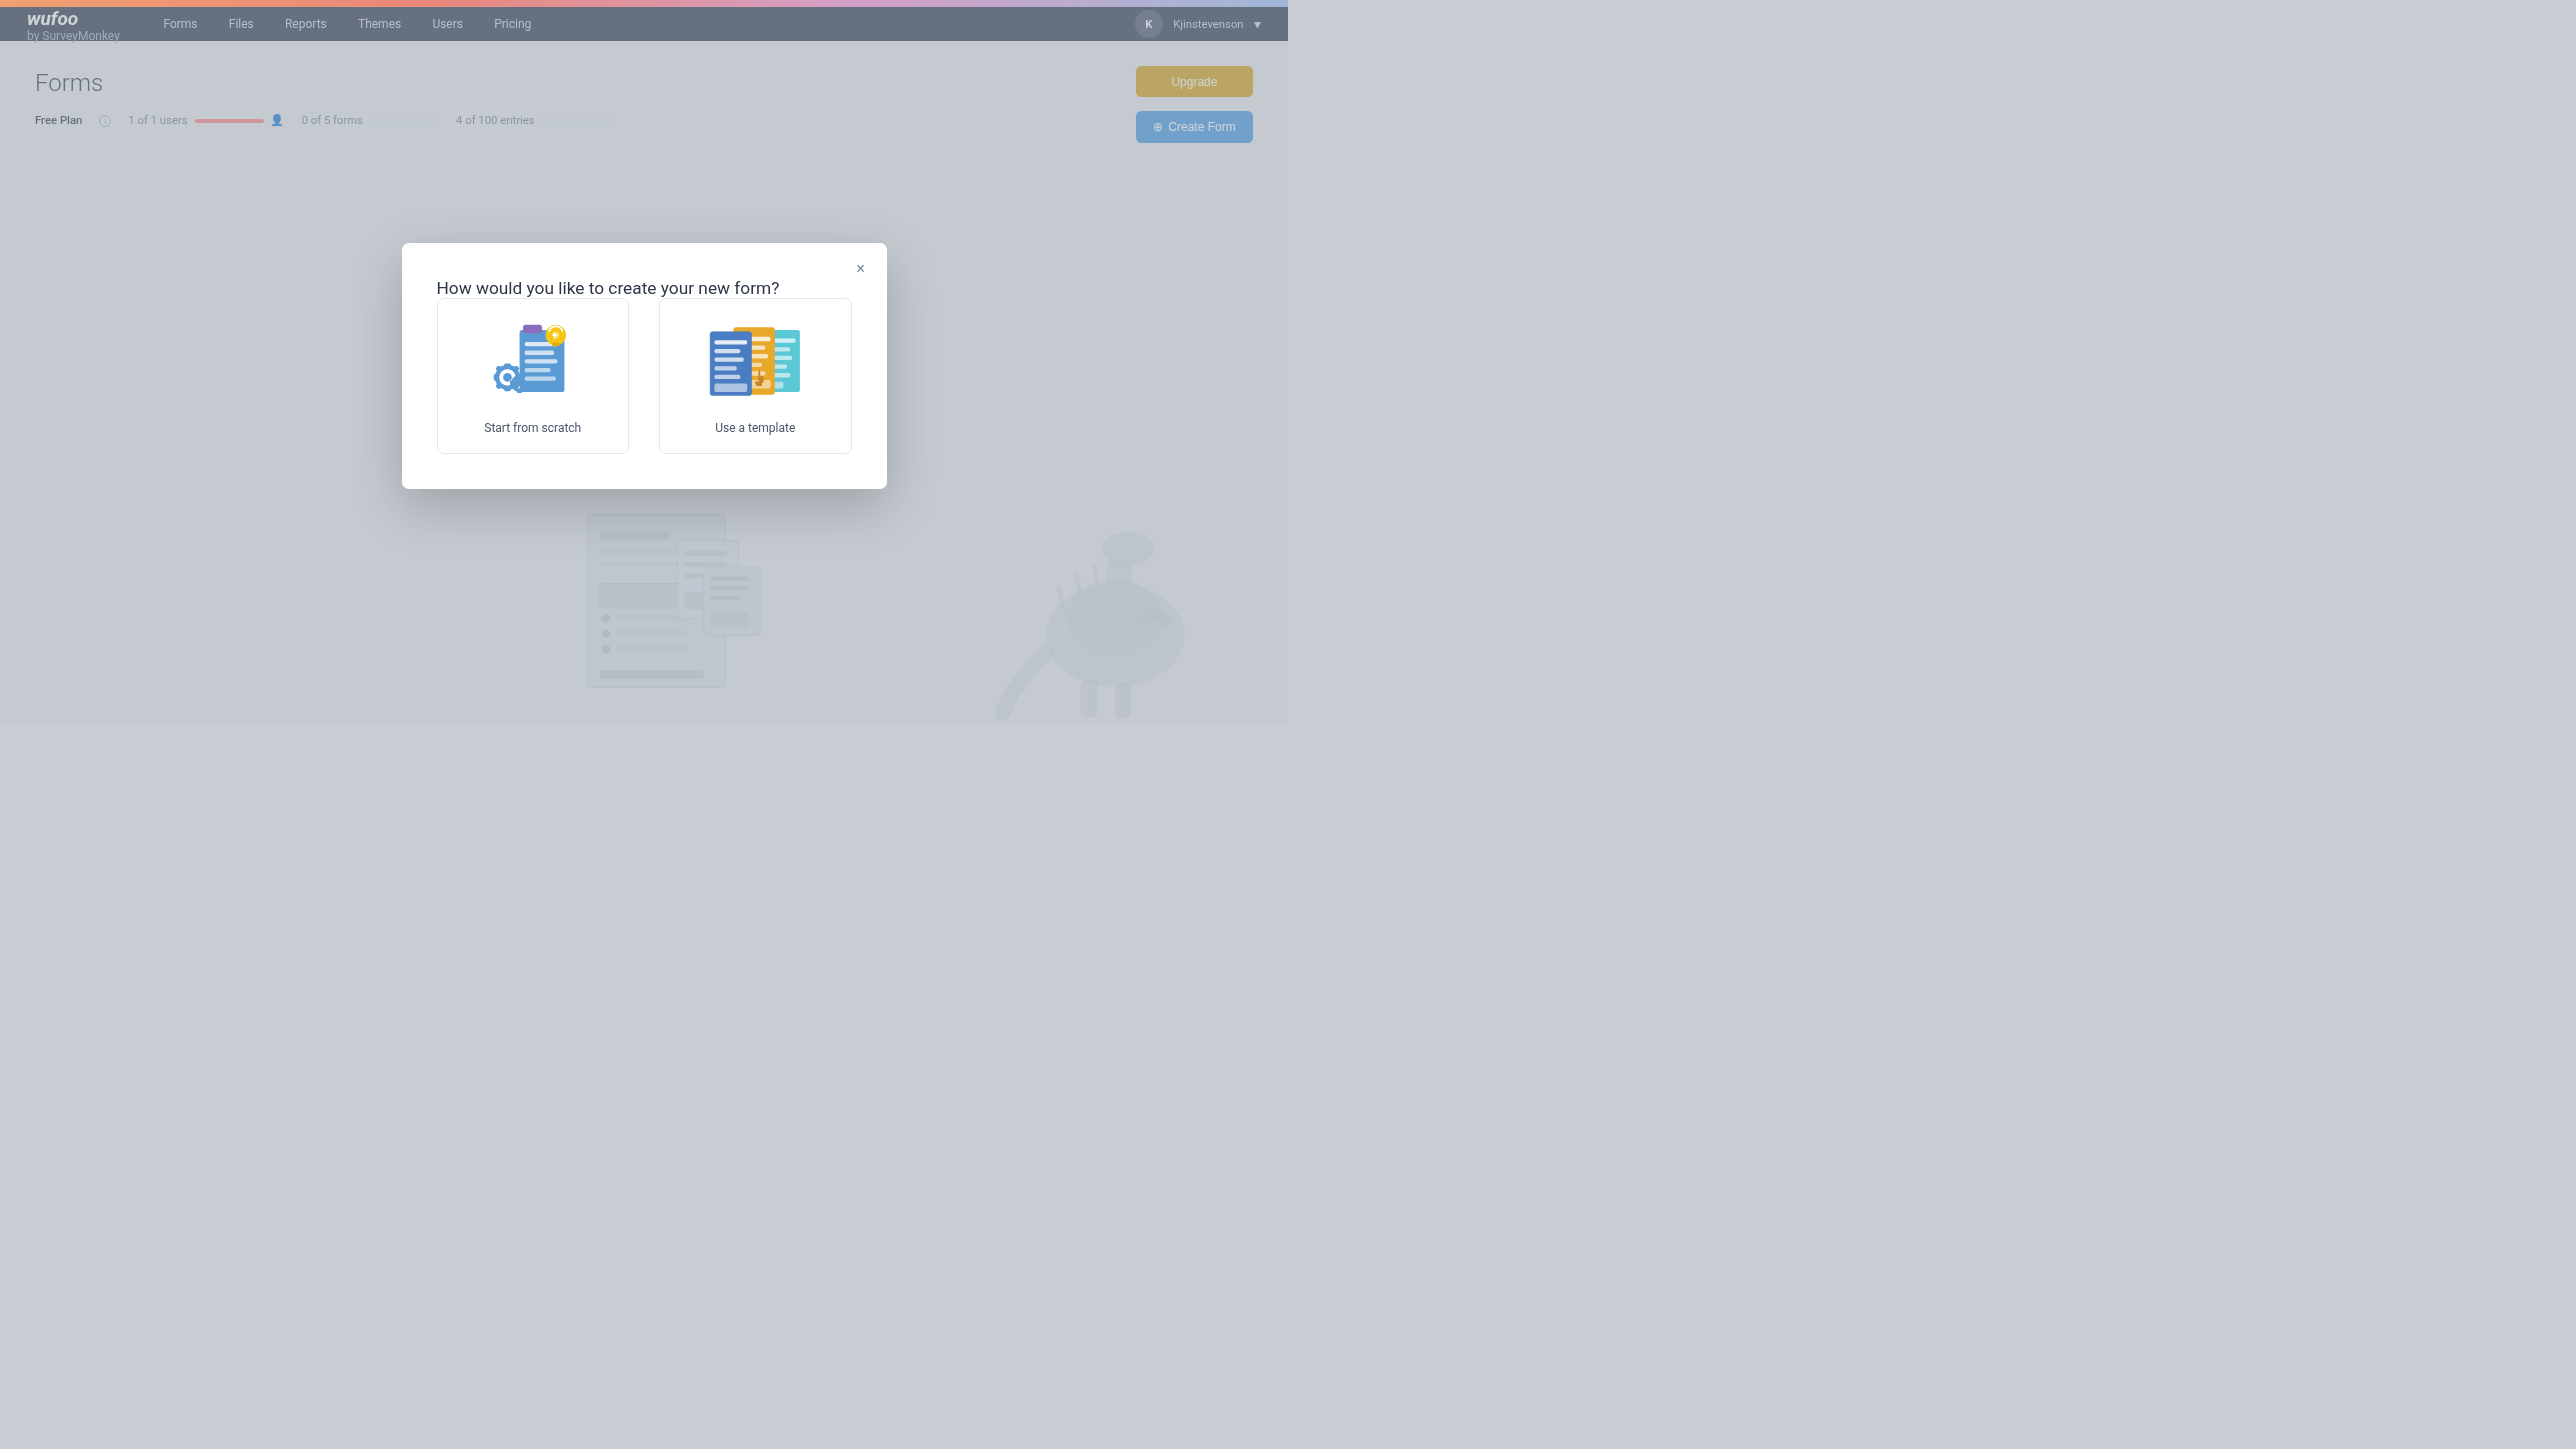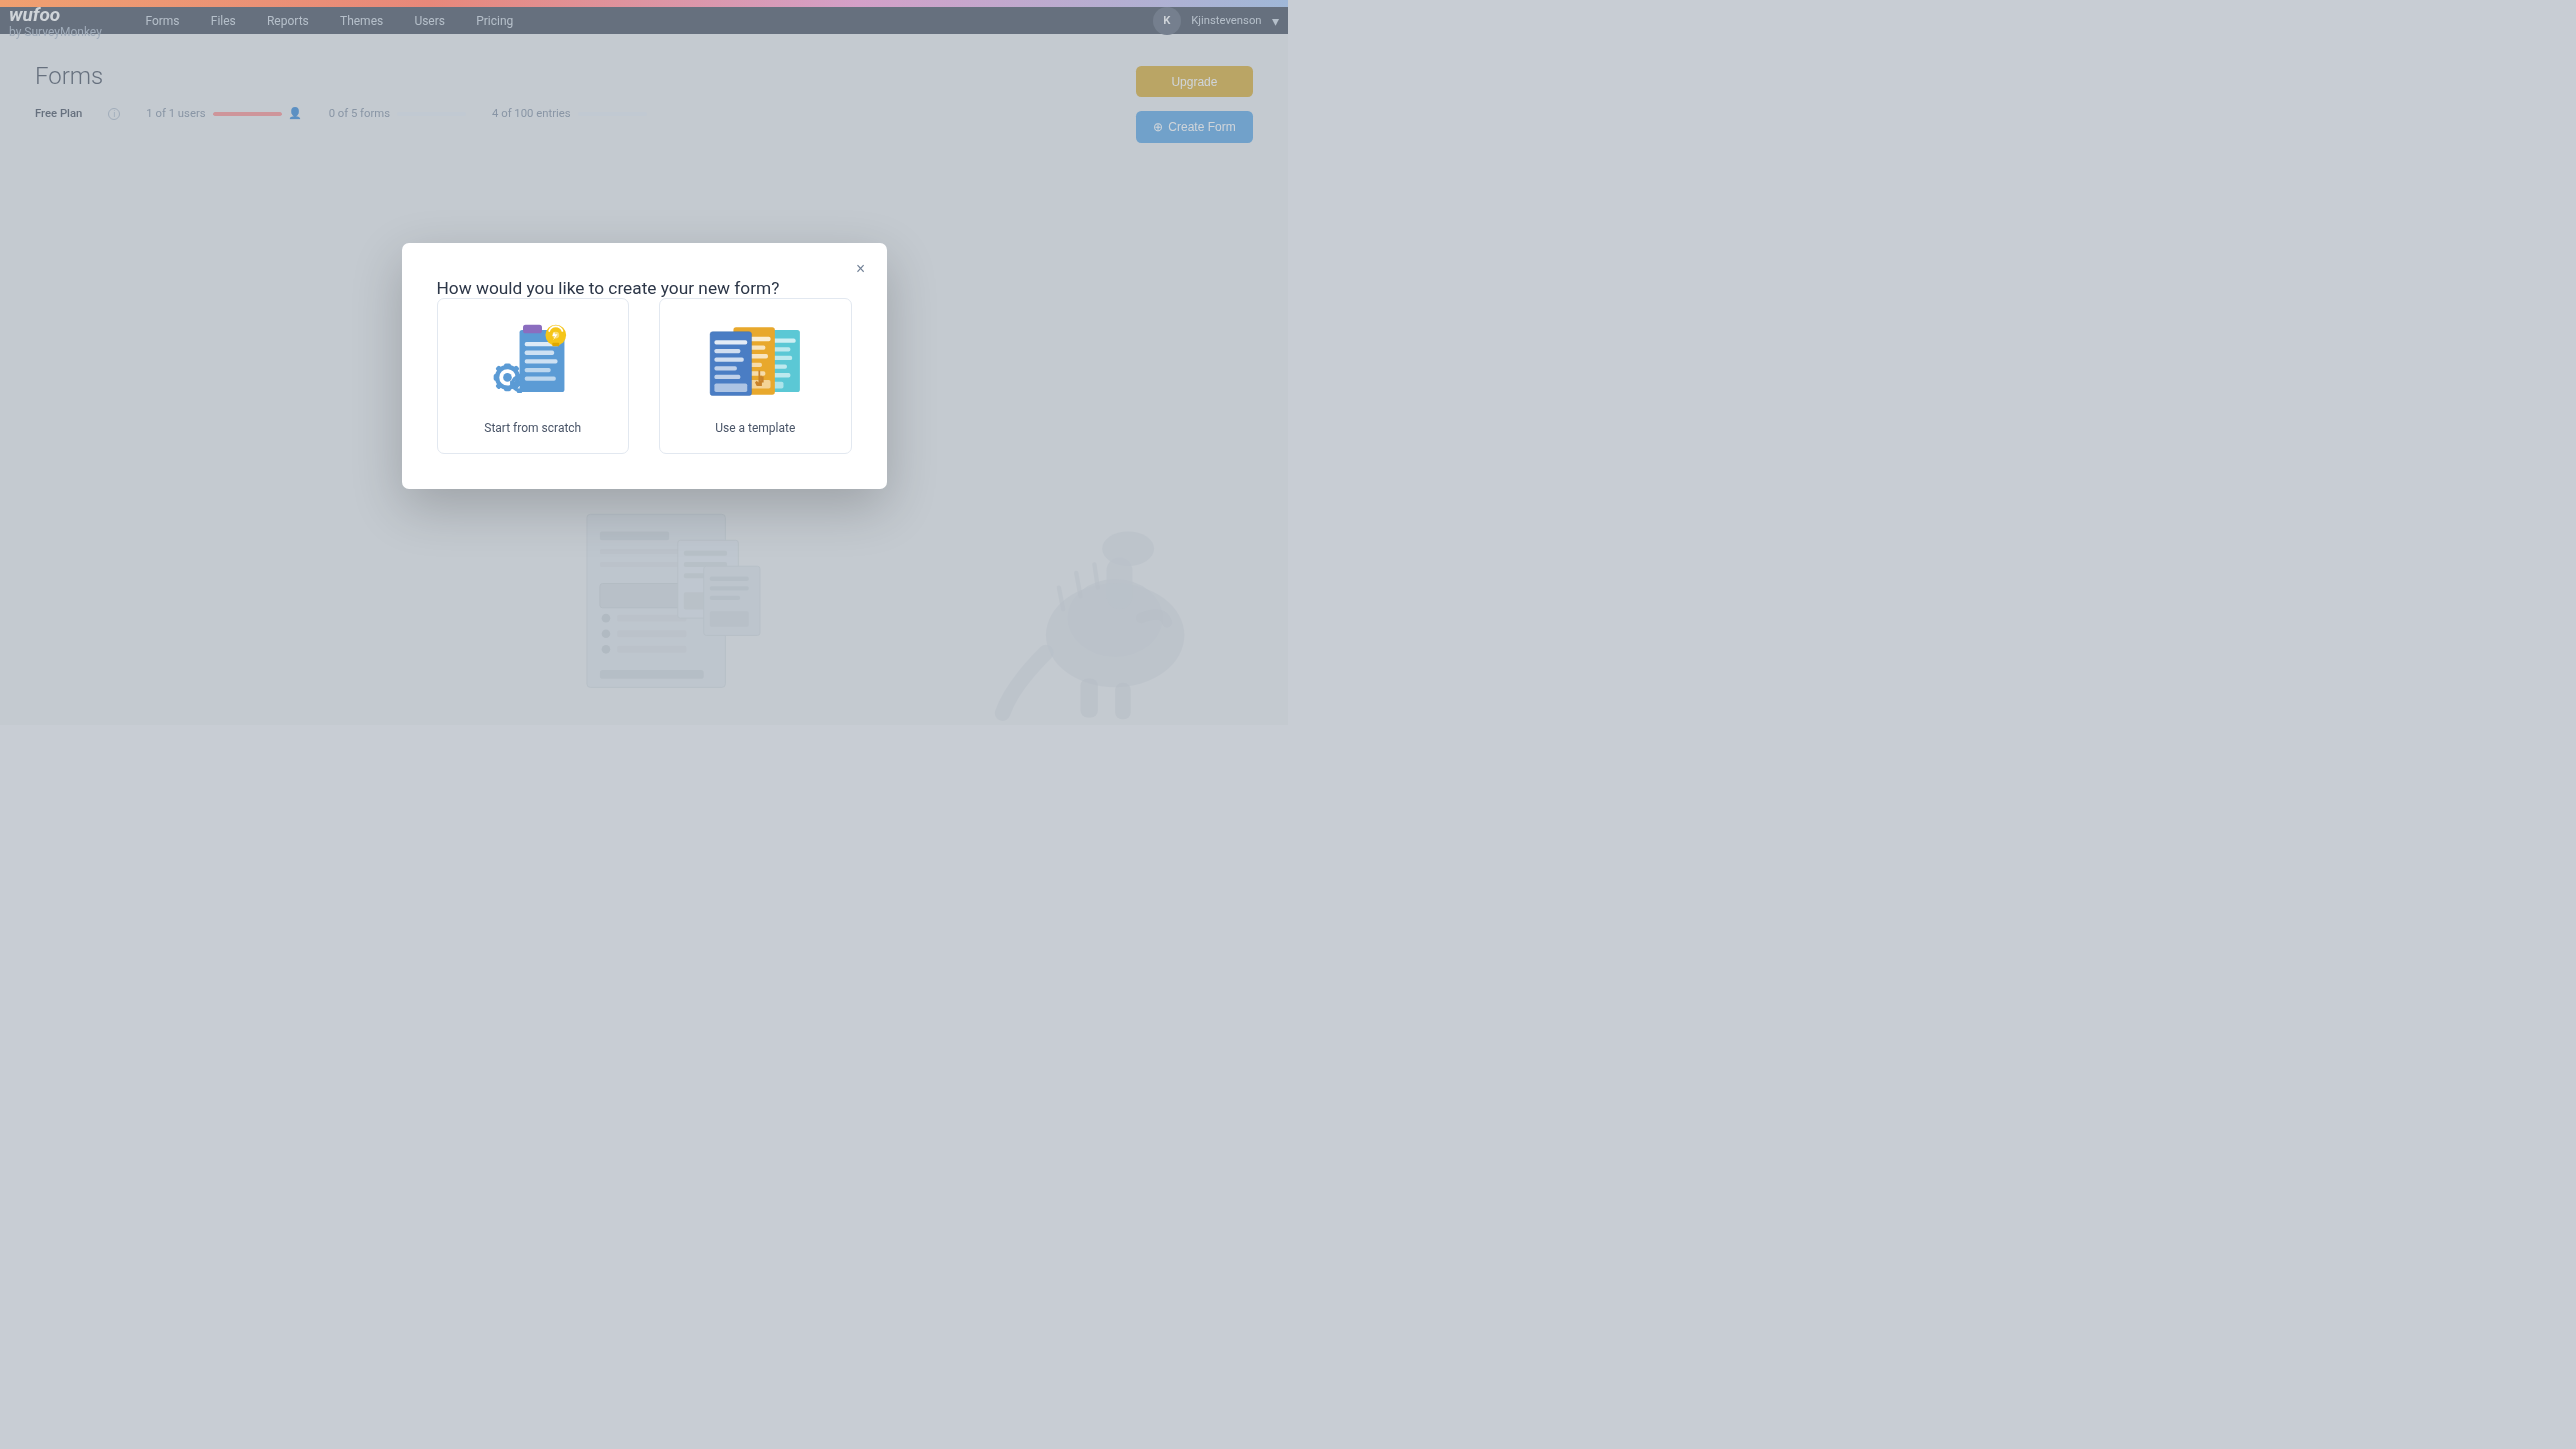--- a/index.html
+++ b/index.html
@@ -35,10 +35,10 @@
     
     .navbar {
       background: #2d3748;
-      height: 27px;
-      display: flex;
-      align-items: center;
-      padding: 0 9px;
+      height: 34px;
+      display: flex;
+      align-items: center;
+      padding: 0 27px;
       gap: 0;
     }
 

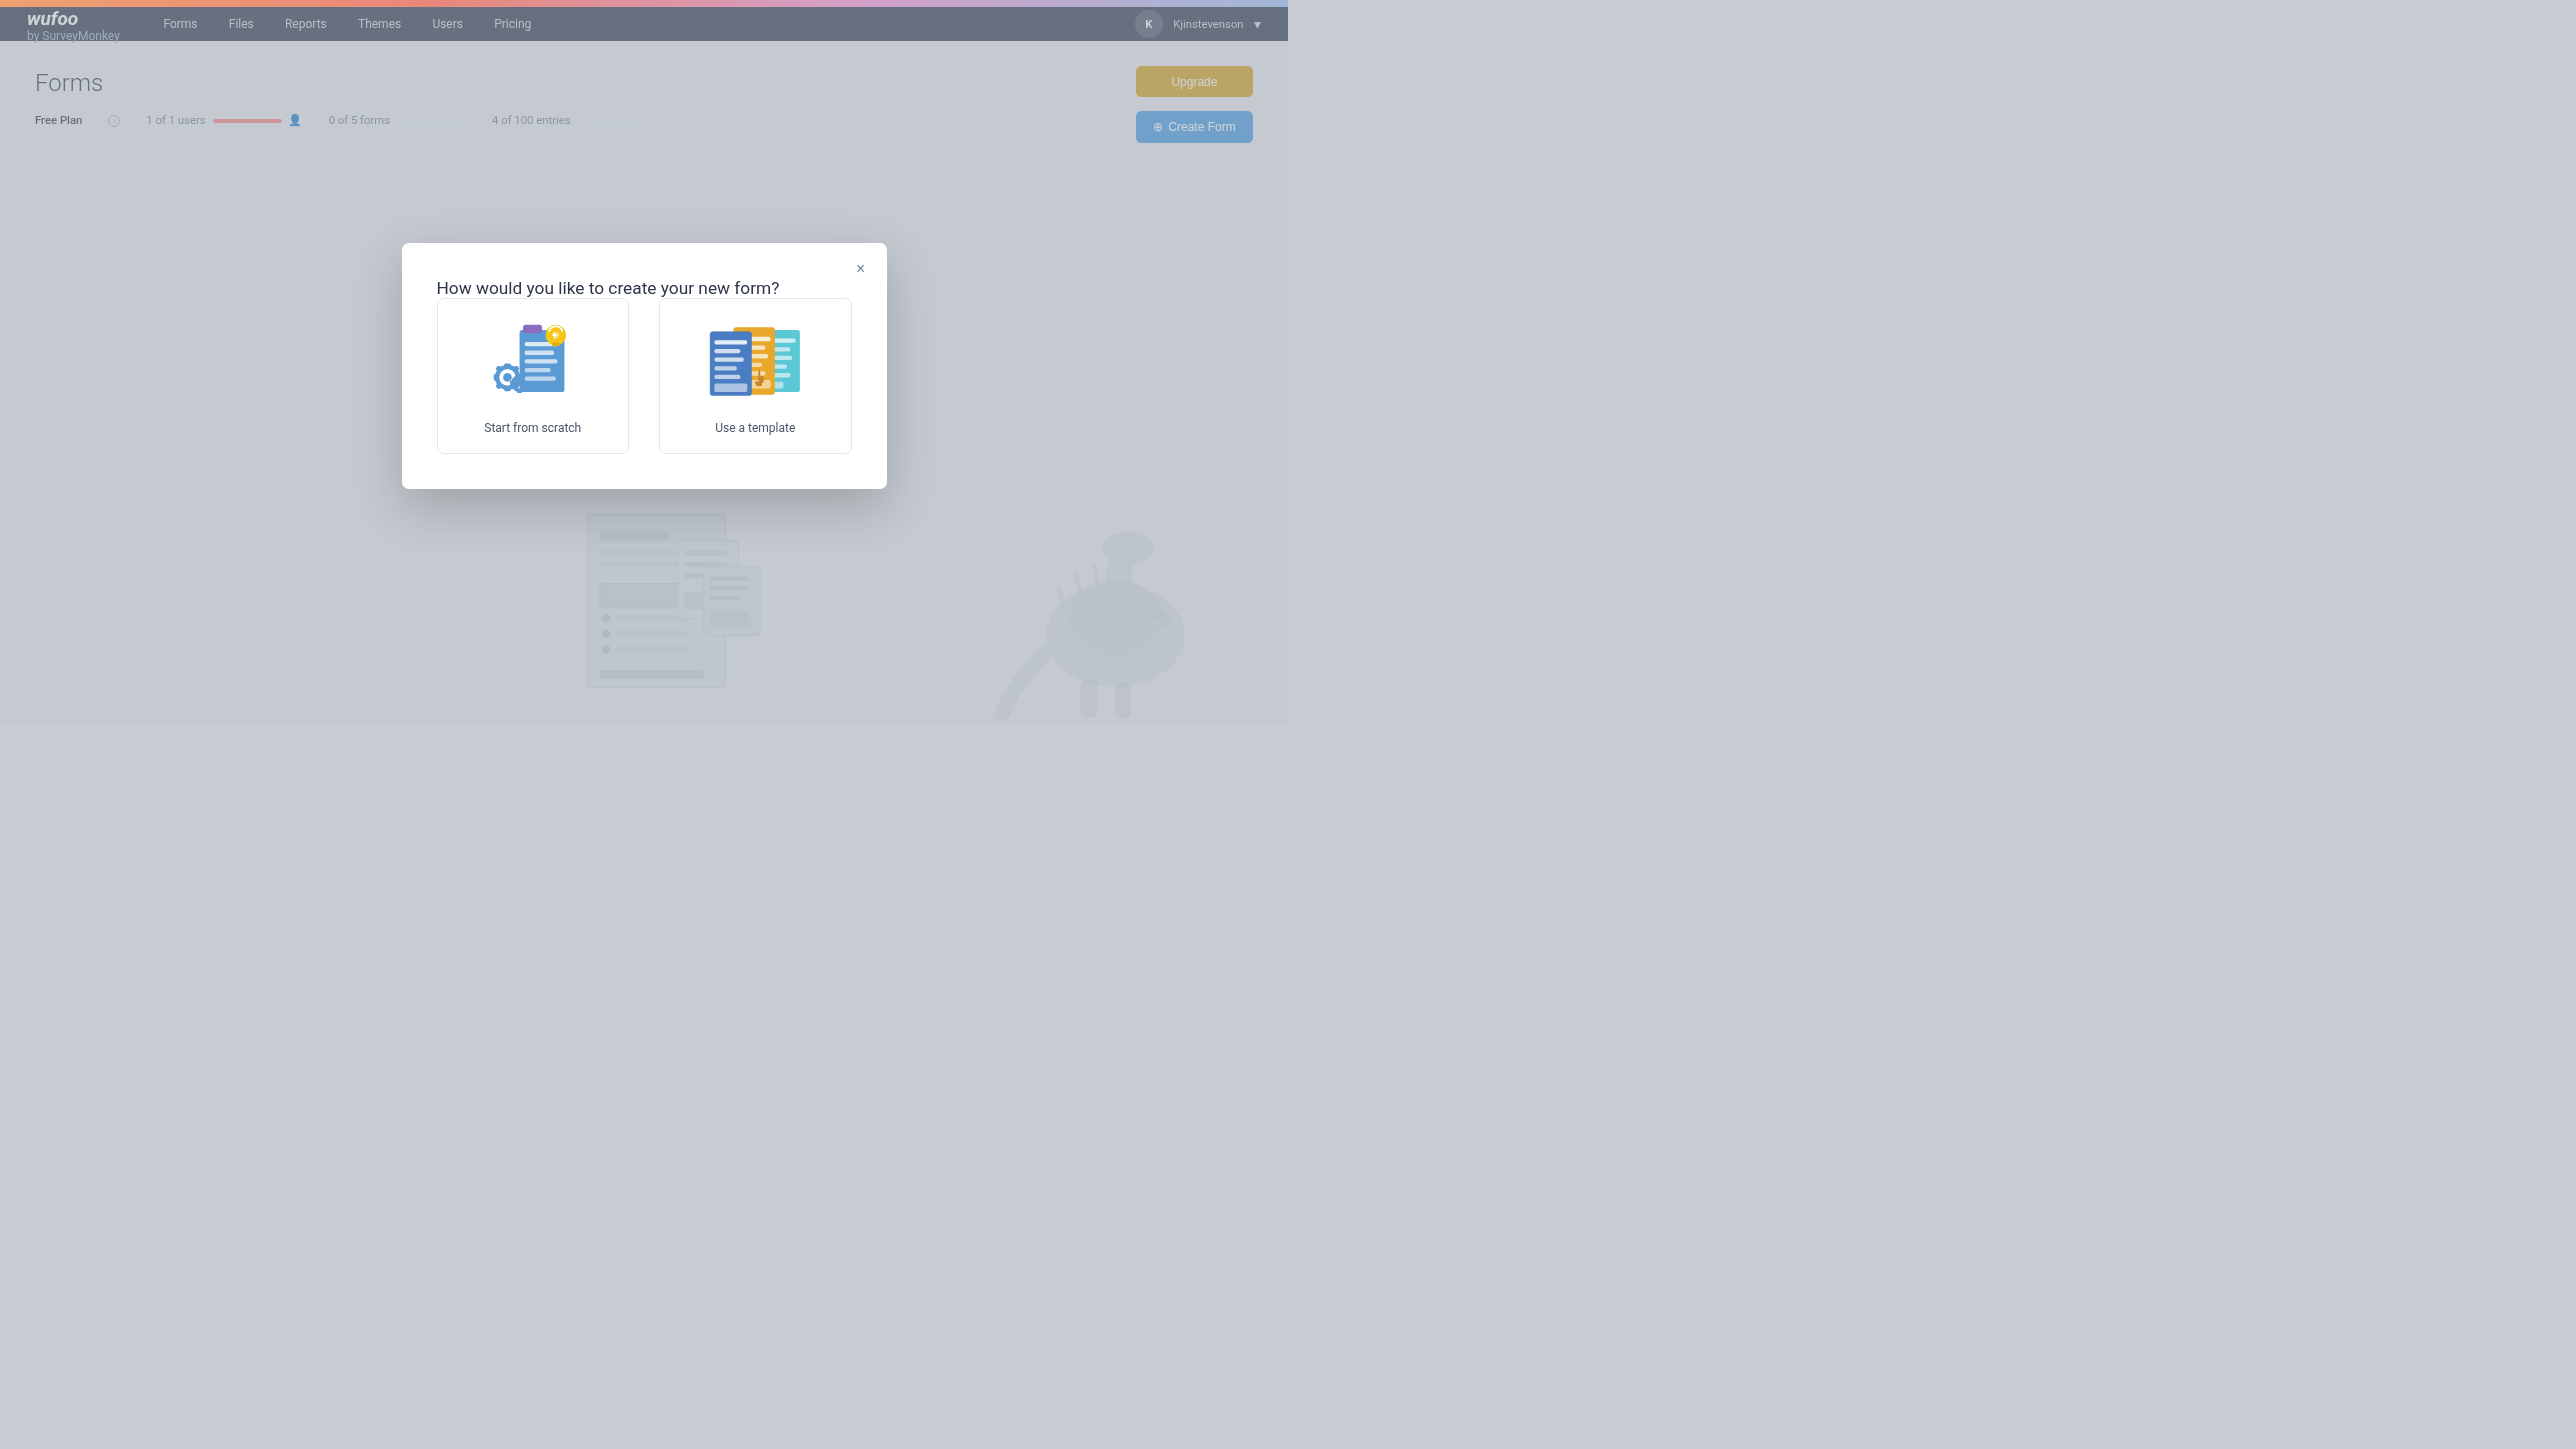--- a/index.html
+++ b/index.html
@@ -115,7 +115,7 @@
     .plan-bar {
       display: flex;
       align-items: center;
-      gap: 26px;
+      gap: 17px;
       font-size: 11.3px;
       color: #718096;
       margin-bottom: 21px;

